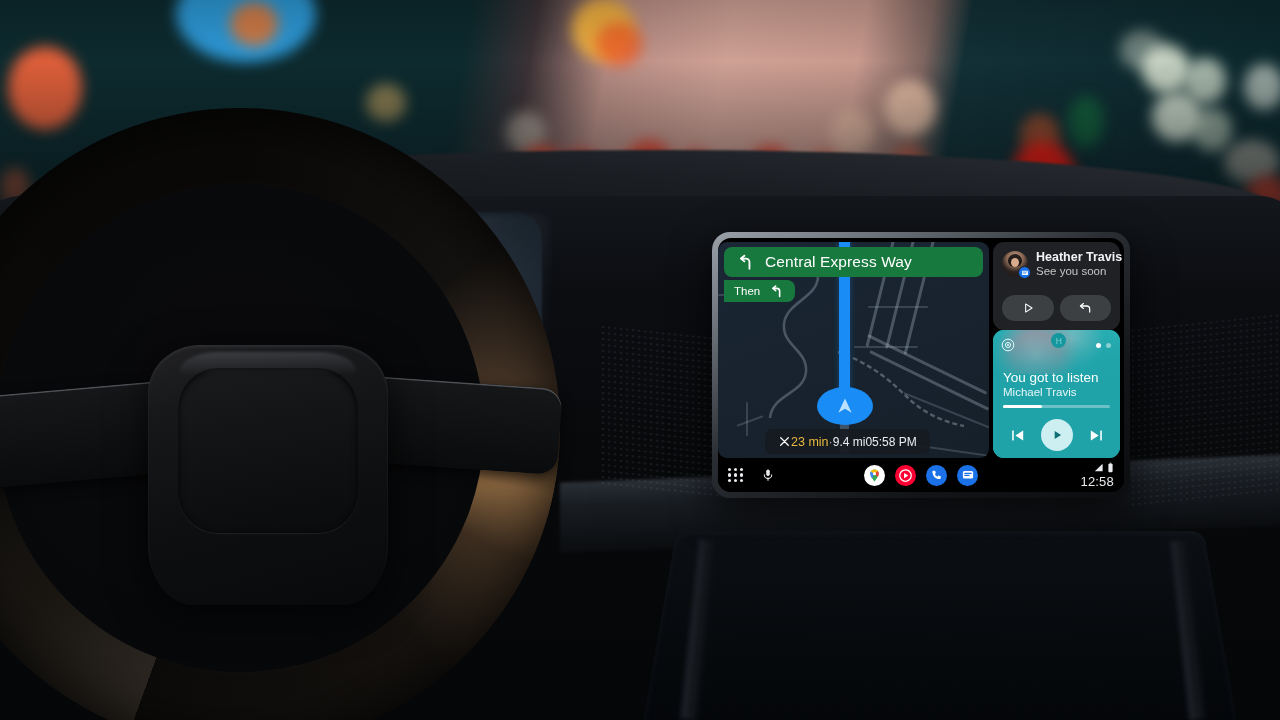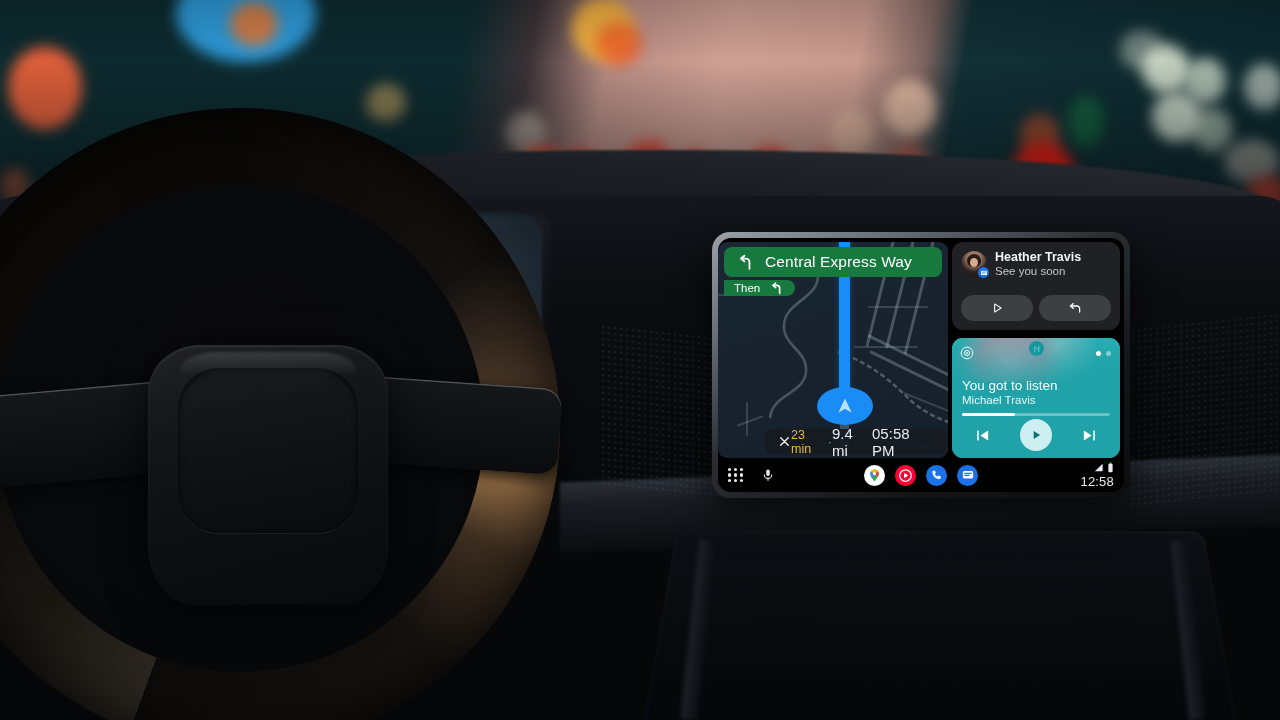--- a/index.html
+++ b/index.html
@@ -247,7 +247,7 @@
   .eta-sep  { color:#9aa3ad; font-size:12.5px; }
 
   
-  .side-col { width:168px; display:flex; flex-direction:column; gap:8px; }
+  .side-col { width:127px; display:flex; flex-direction:column; gap:0; }
 
   
   .msg-card {

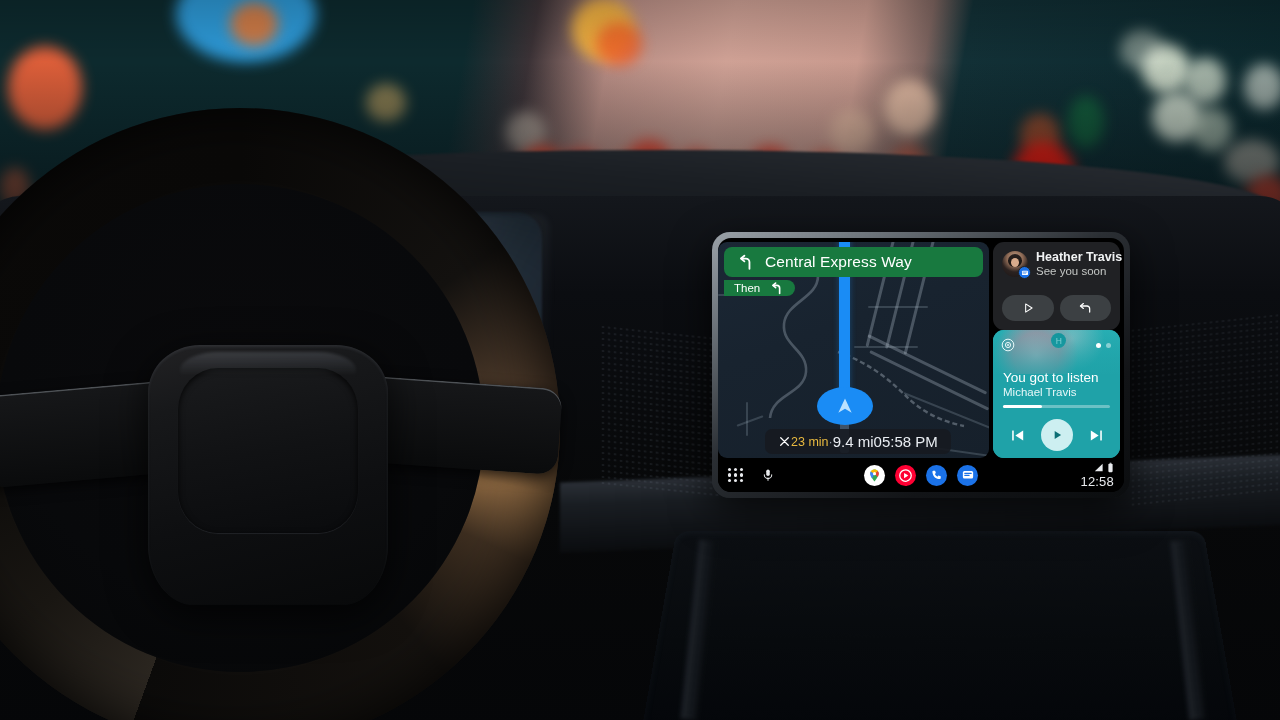--- a/index.html
+++ b/index.html
@@ -230,7 +230,7 @@
     color:#fff; font-size:15.5px; letter-spacing:.1px; white-space:nowrap;
   }
   .then-chip {
-    position:absolute; left:6px; top:38px; height:16px;
+    position:absolute; left:6px; top:38px; height:22px;
     background:#18793f; border-radius:0 8px 8px 0;
     display:flex; align-items:center; gap:9px; padding:0 11px 0 10px;
   }

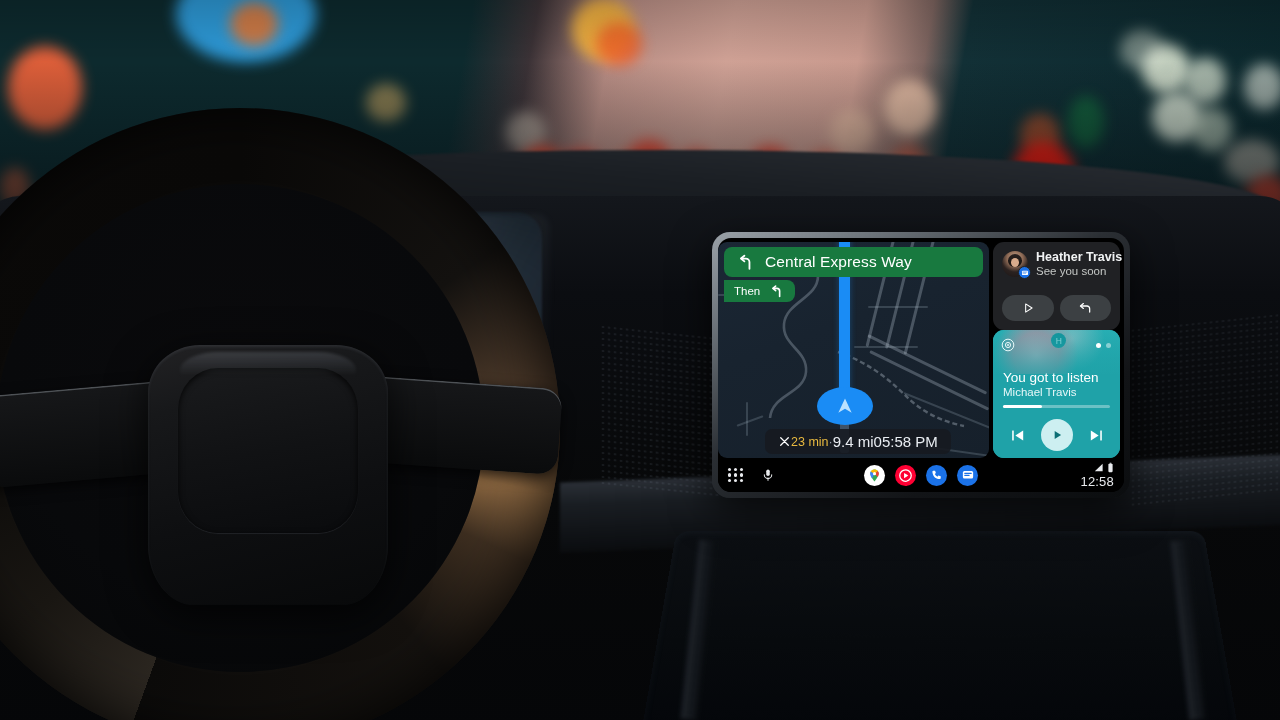--- a/index.html
+++ b/index.html
@@ -243,7 +243,7 @@
     display:flex; align-items:center; padding:0 13px;
   }
   .eta-time { color:#e8b93f; font-size:12.5px; }
-  .eta-rest { color:#e9edf2; font-size:15px; }
+  .eta-rest { color:#e9edf2; font-size:12px; }
   .eta-sep  { color:#9aa3ad; font-size:12.5px; }
 
   

